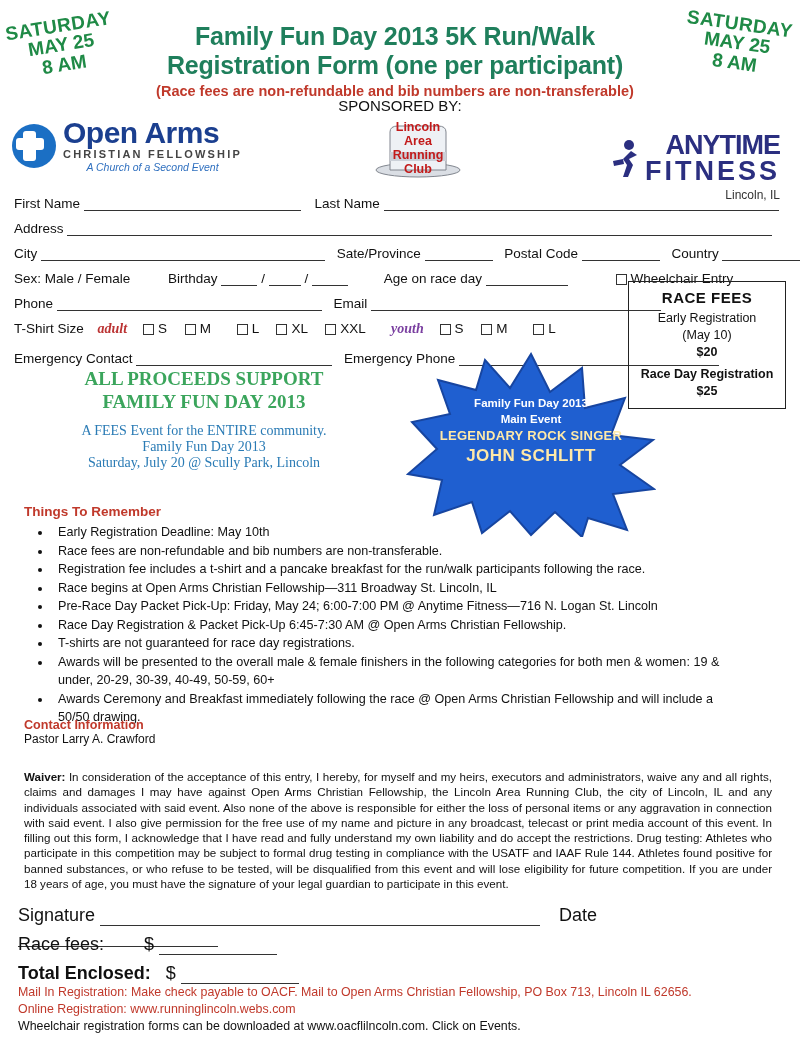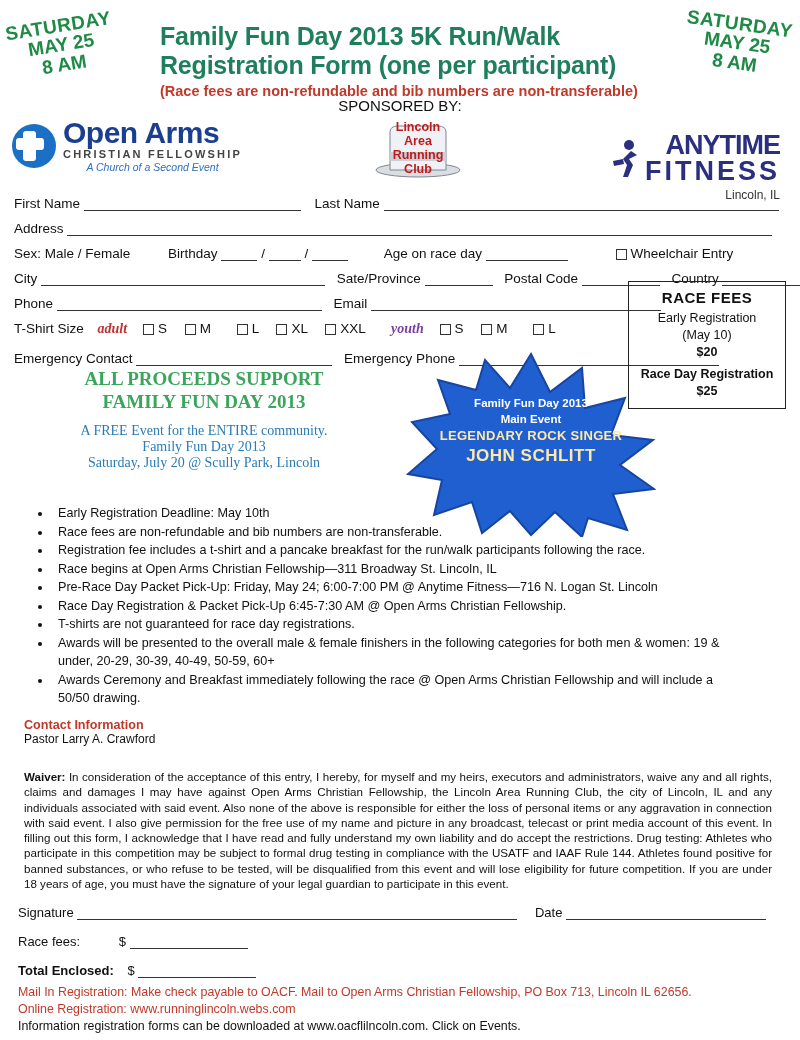--- a/index.html
+++ b/index.html
@@ -29,7 +29,7 @@
   #corner-right{right:10px;top:14px;transform:rotate(8deg);color:#1f8a46;}
 
   
-  .header{position:absolute;left:160px;top:22px;width:510px;}
+  .header{position:absolute;left:140px;top:22px;width:510px;text-align:center;}
   .title{
     color:#1f7f5c;
     font-weight:bold;

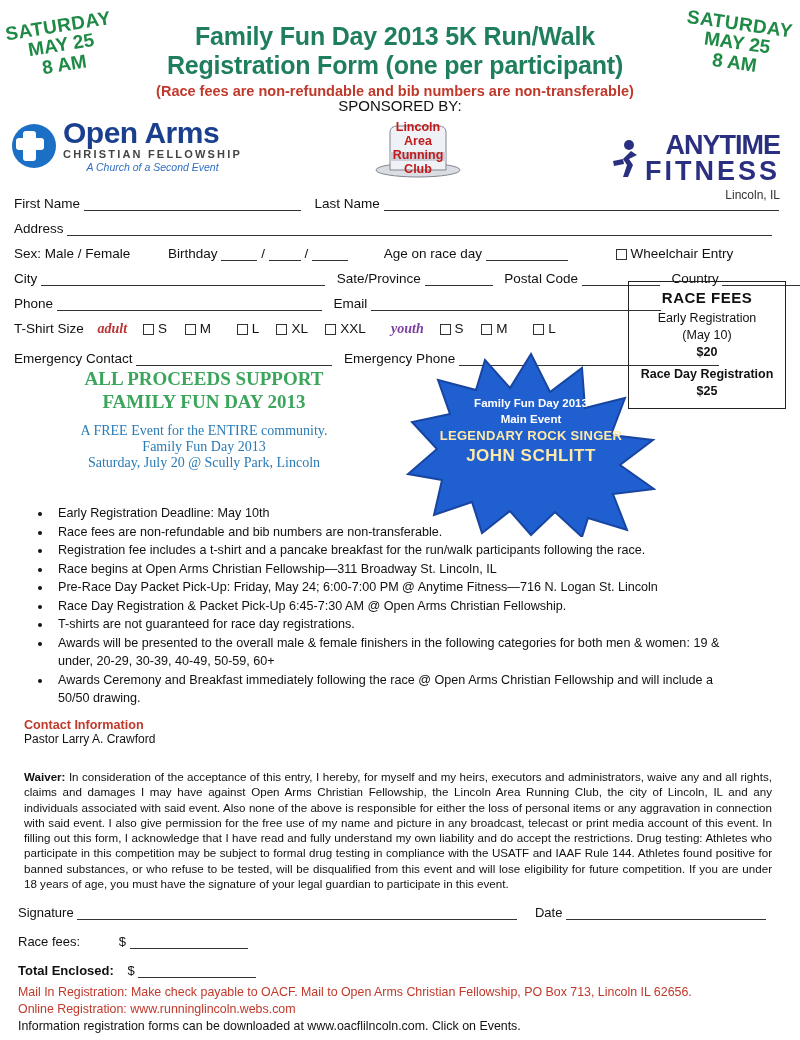--- a/index.html
+++ b/index.html
@@ -225,6 +225,17 @@
     </div>
 
     <div class="frow">
+      <span class="lab">City</span>
+      <span class="line" style="width:284px;"></span>
+      <span class="lab" style="margin-left:8px;">Sate/Province</span>
+      <span class="line" style="width:68px;"></span>
+      <span class="lab" style="margin-left:8px;">Postal Code</span>
+      <span class="line" style="width:78px;"></span>
+      <span class="lab" style="margin-left:8px;">Country</span>
+      <span class="line" style="width:80px;"></span>
+    </div>
+
+    <div class="frow">
       <span class="lab">Sex:  Male  /  Female</span>
       <span class="lab" style="margin-left:34px;">Birthday</span>
       <span class="line" style="width:36px;"></span>
@@ -235,17 +246,6 @@
       <span class="lab" style="margin-left:32px;">Age on race day</span>
       <span class="line" style="width:82px;"></span>
       <span style="margin-left:44px;"><span class="chk"></span></span><span class="lab">Wheelchair Entry</span>
-    </div>
-
-    <div class="frow">
-      <span class="lab">City</span>
-      <span class="line" style="width:284px;"></span>
-      <span class="lab" style="margin-left:8px;">Sate/Province</span>
-      <span class="line" style="width:68px;"></span>
-      <span class="lab" style="margin-left:8px;">Postal Code</span>
-      <span class="line" style="width:78px;"></span>
-      <span class="lab" style="margin-left:8px;">Country</span>
-      <span class="line" style="width:80px;"></span>
     </div>
 
     <div class="frow">

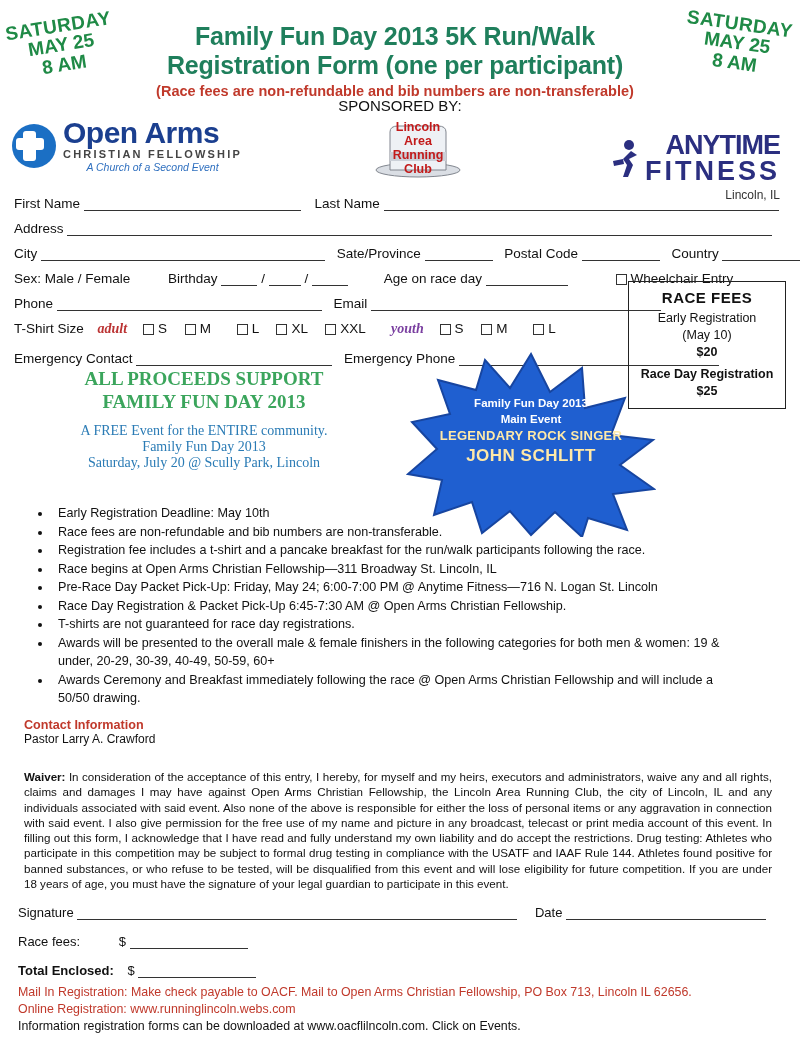--- a/index.html
+++ b/index.html
@@ -289,7 +289,7 @@
   <div class="proceeds">
     <div class="pr1">ALL PROCEEDS SUPPORT</div>
     <div class="pr1">FAMILY FUN DAY 2013</div>
-    <div class="pr2">A FREE Event for the ENTIRE community.</div>
+    <div class="pr2">A FEES Event for the ENTIRE community.</div>
     <div class="pr3">Family Fun Day 2013</div>
     <div class="pr4">Saturday, July 20 @ Scully Park, Lincoln</div>
   </div>

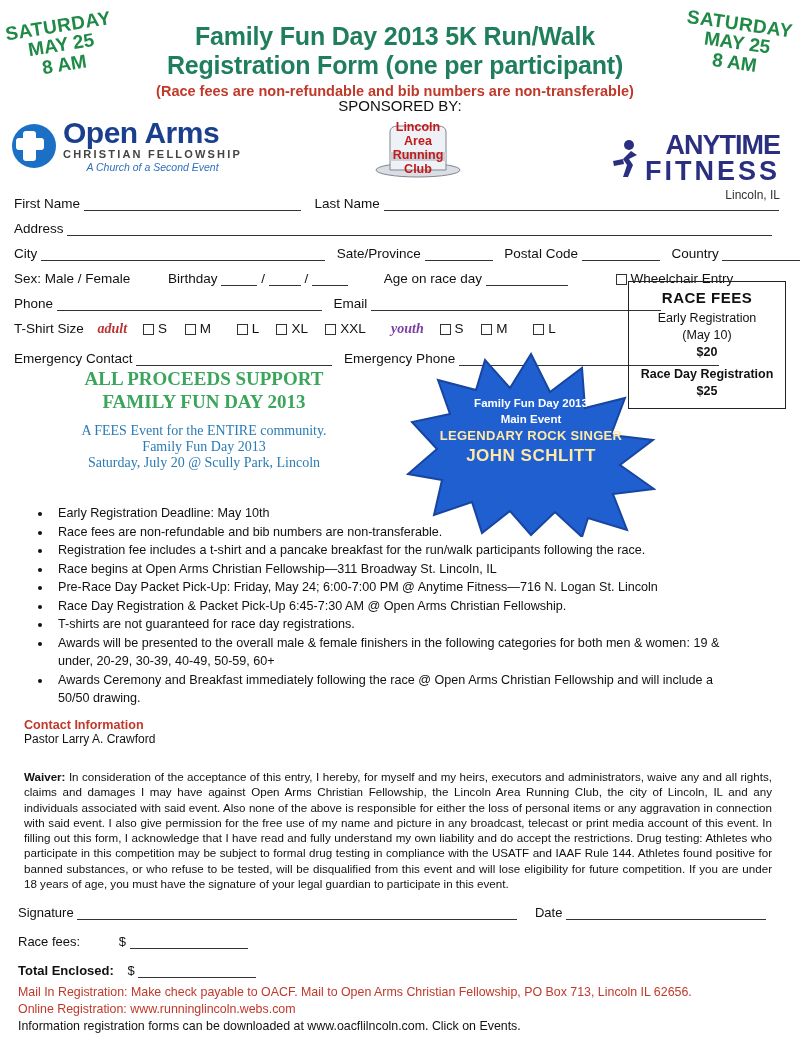--- a/index.html
+++ b/index.html
@@ -307,6 +307,7 @@
   </div>
 
   <div class="ttr">
+    <div class="ttr-h">Things To Remember</div>
     <ul>
       <li>Early Registration Deadline: May 10th</li>
       <li>Race fees are non-refundable and bib numbers are non-transferable.</li>

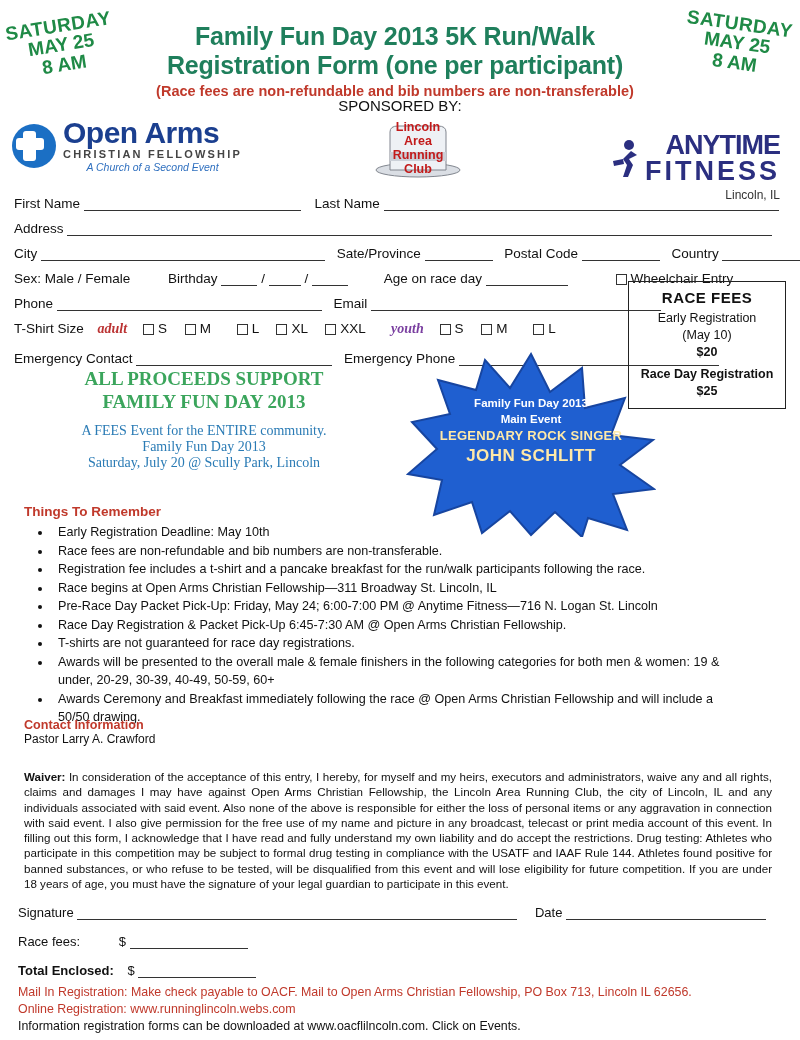--- a/index.html
+++ b/index.html
@@ -137,7 +137,7 @@
   .waiver b{font-weight:bold;}
 
   
-  .sig{position:absolute;left:18px;top:905px;width:760px;font-size:13px;}
+  .sig{position:absolute;left:18px;top:905px;width:760px;font-size:18px;}
   .sig .srow{position:relative;height:29px;}
   .sig .line2{display:inline-block;border-bottom:1px solid #333;height:14px;vertical-align:bottom;}
   .bold{font-weight:bold;}

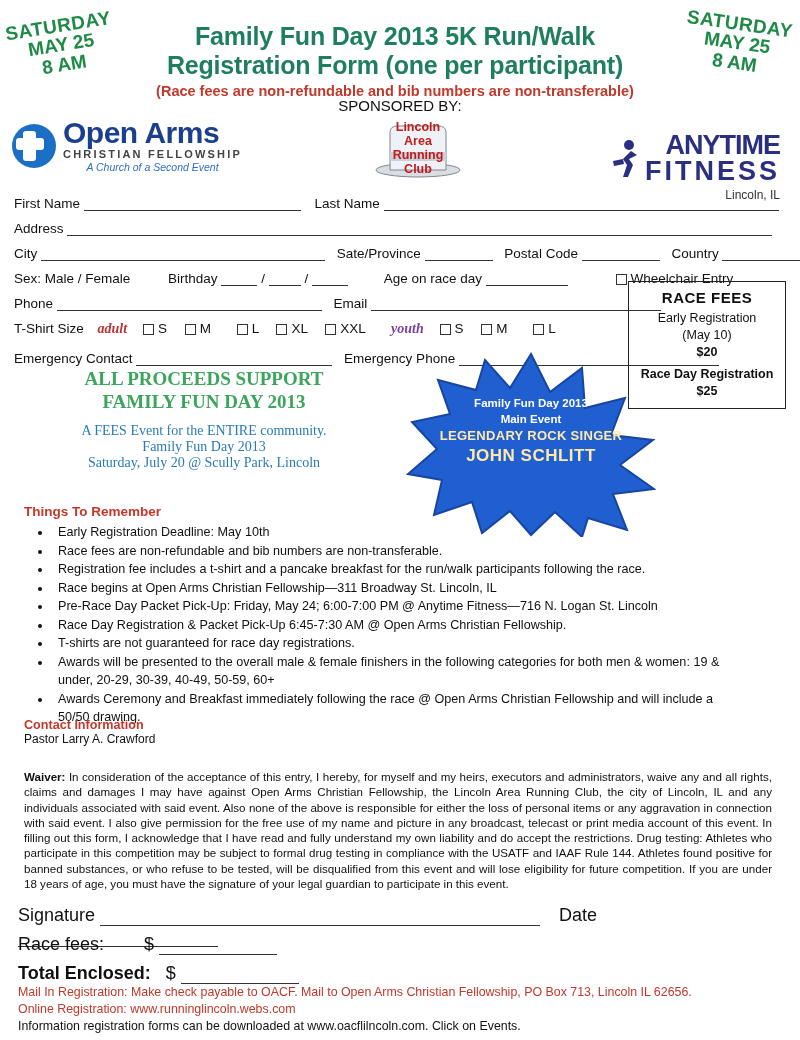--- a/index.html
+++ b/index.html
@@ -352,7 +352,7 @@
   <div class="footer">
     <div class="red">Mail In Registration: Make check payable to OACF.  Mail to Open Arms Christian Fellowship, PO Box 713, Lincoln IL  62656.</div>
     <div class="red">Online Registration: www.runninglincoln.webs.com</div>
-    <div>Information registration forms can be downloaded at www.oacflilncoln.com.  Click on Events.</div>
+    <div>Wheelchair registration forms can be downloaded at www.oacflilncoln.com.  Click on Events.</div>
   </div>
 
 </div>

